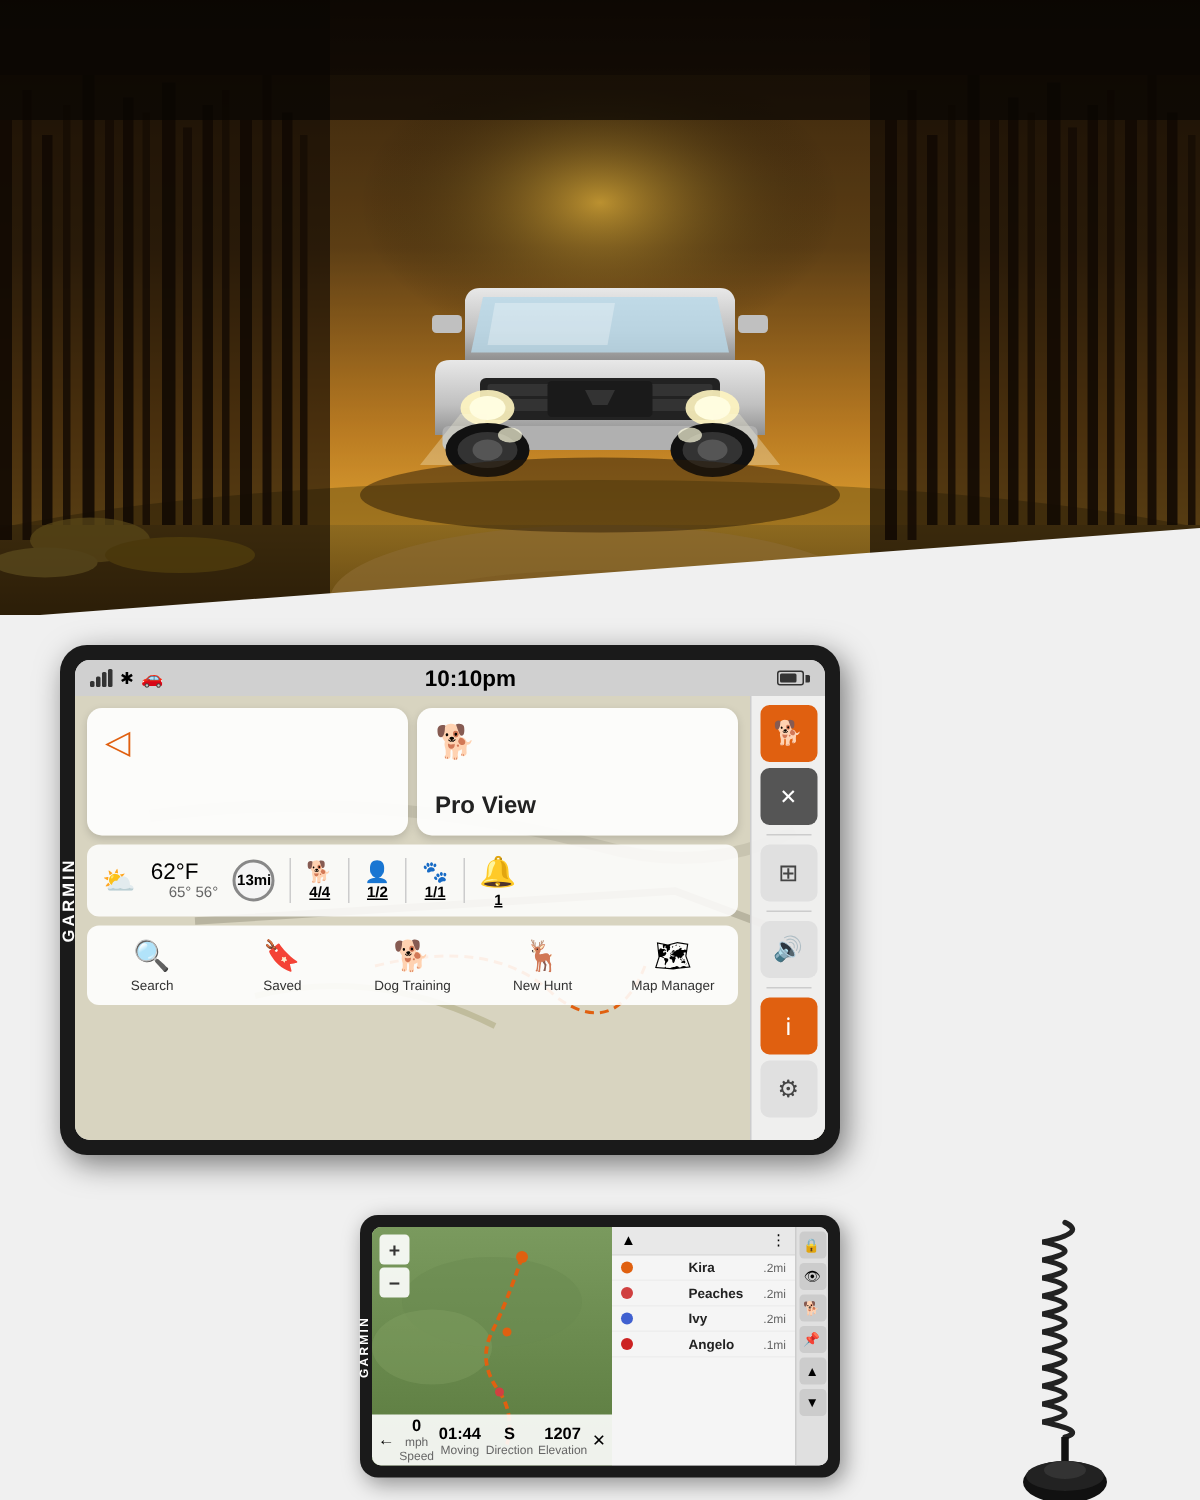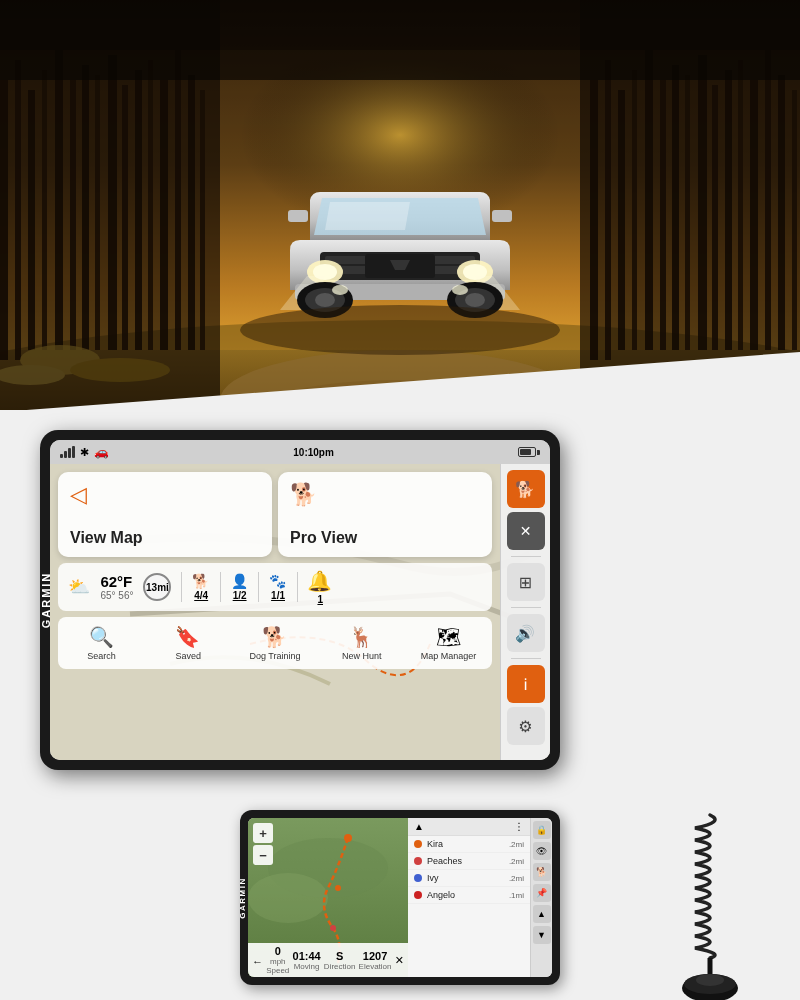--- a/index.html
+++ b/index.html
@@ -85,7 +85,7 @@
       align-items: center;
       gap: 5px;
     }
-    .status-center { font-weight: bold; font-size: 10px; }
+    .status-center { font-weight: bold; font-size: 15px; }
     .status-right {
       display: flex;
       align-items: center;

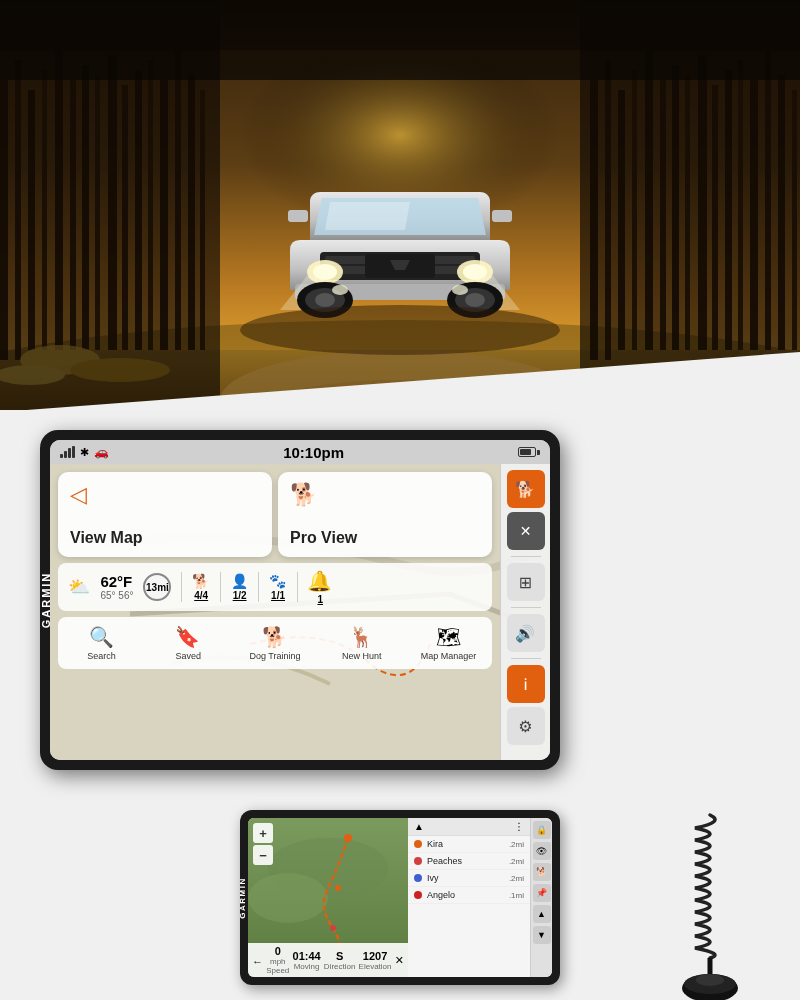--- a/index.html
+++ b/index.html
@@ -612,7 +612,6 @@
           <div class="top-buttons">
             <div class="nav-btn">
               <span class="nav-btn-icon icon-orange">◁</span>
-              <span class="nav-btn-label">View Map</span>
             </div>
             <div class="nav-btn">
               <span class="nav-btn-icon" style="font-size:22px;color:#d05810;">🐕</span>

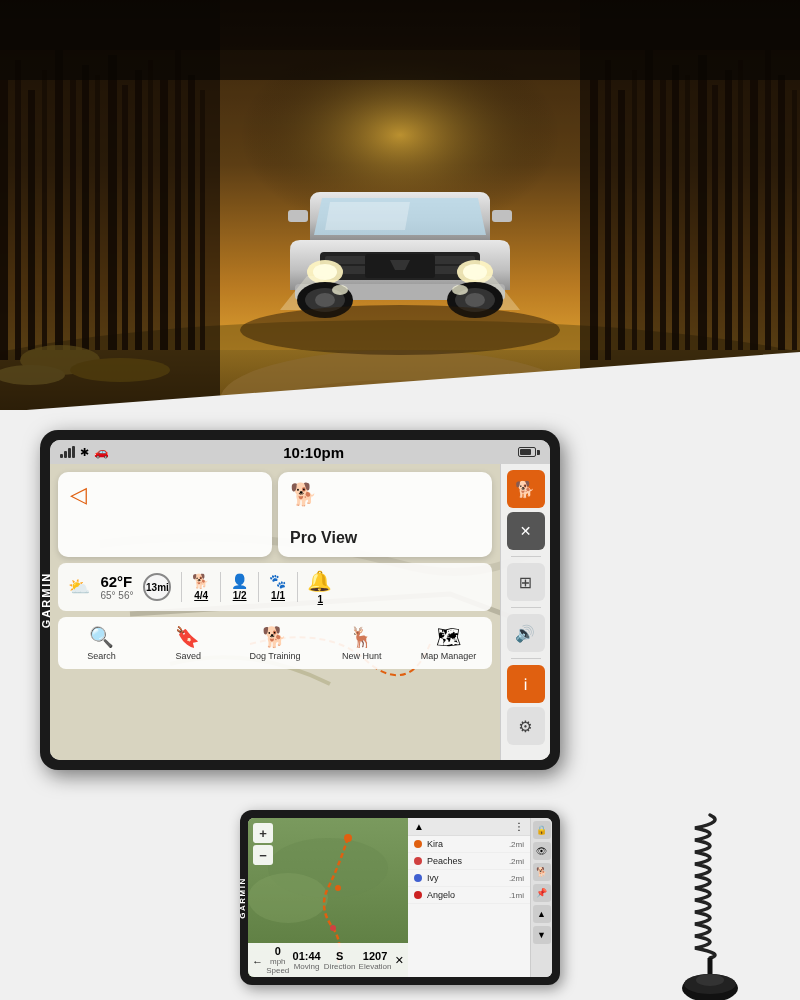--- a/index.html
+++ b/index.html
@@ -148,7 +148,7 @@
       height: 48px;
     }
     .weather-icon { font-size: 18px; }
-    .temp-display { font-size: 15px; font-weight: bold; }
+    .temp-display { font-size: 15px; font-weight: normal; }
     .temp-sub { font-size: 10px; color: #666; }
     .compass-badge {
       width: 28px; height: 28px;

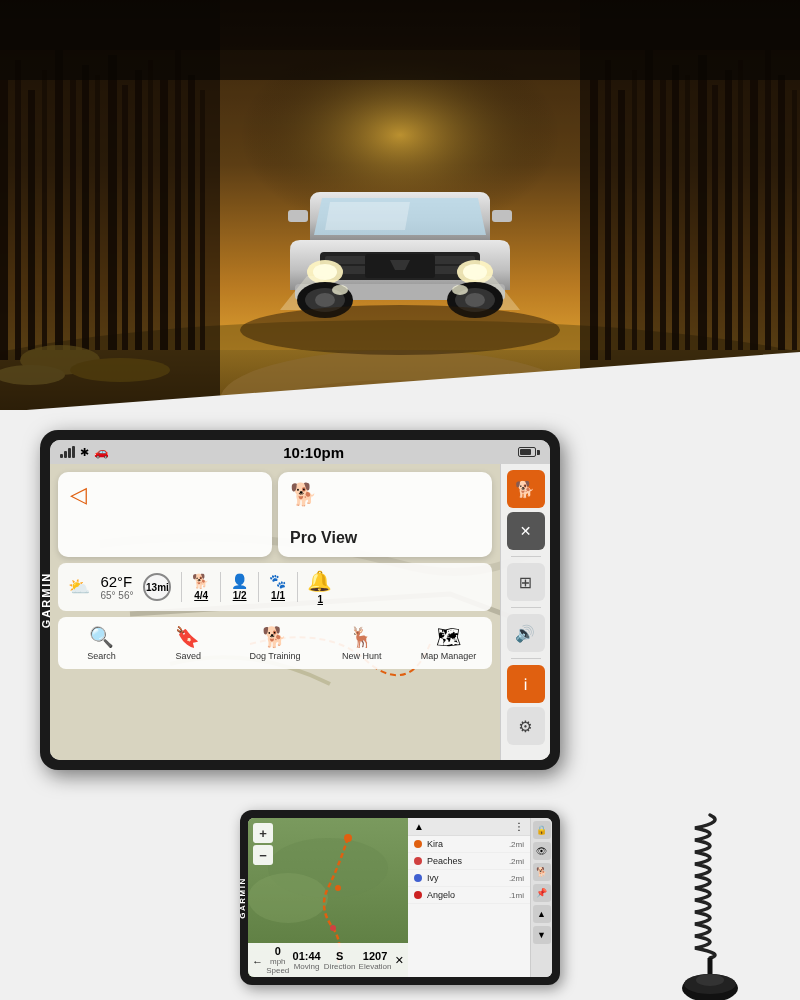--- a/index.html
+++ b/index.html
@@ -149,7 +149,7 @@
     }
     .weather-icon { font-size: 18px; }
     .temp-display { font-size: 15px; font-weight: normal; }
-    .temp-sub { font-size: 10px; color: #666; }
+    .temp-sub { font-size: 10px; color: #666; margin-left: 12px; }
     .compass-badge {
       width: 28px; height: 28px;
       border-radius: 50%;

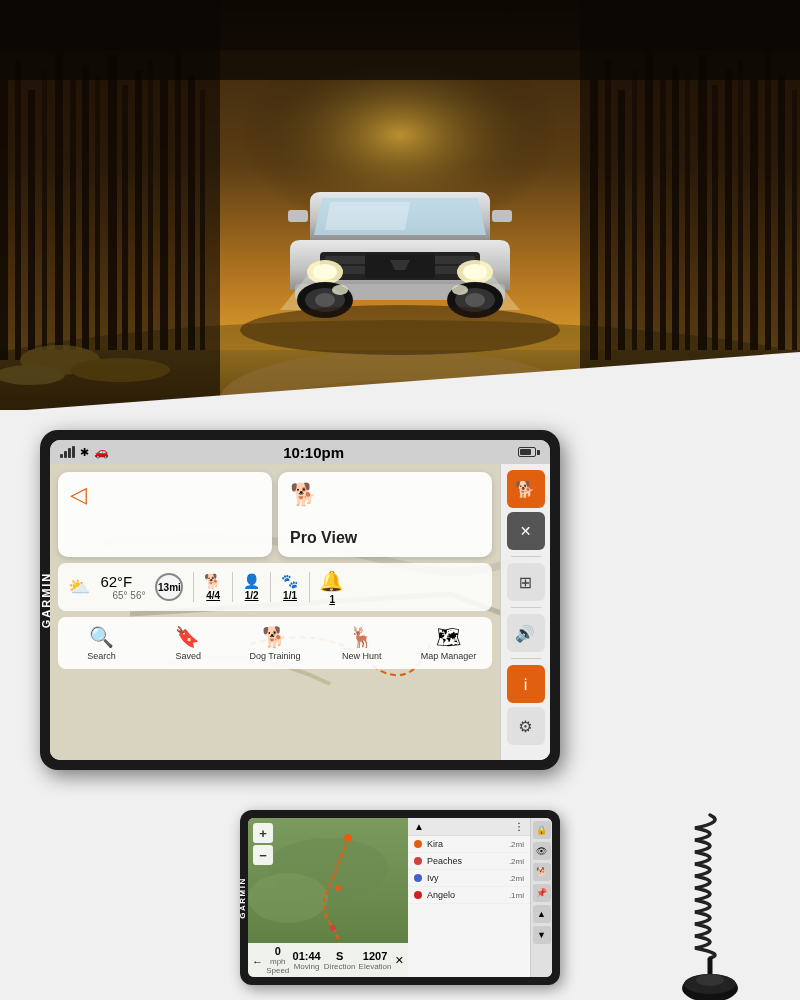--- a/index.html
+++ b/index.html
@@ -349,7 +349,7 @@
       margin-right: 5px;
       flex-shrink: 0;
     }
-    .dog-name { font-weight: normal; color: #222; flex: 1; }
+    .dog-name { font-weight: bold; color: #222; flex: 1; margin-left: 32px; }
     .dog-dist { color: #666; font-size: 8px; }
 
     

